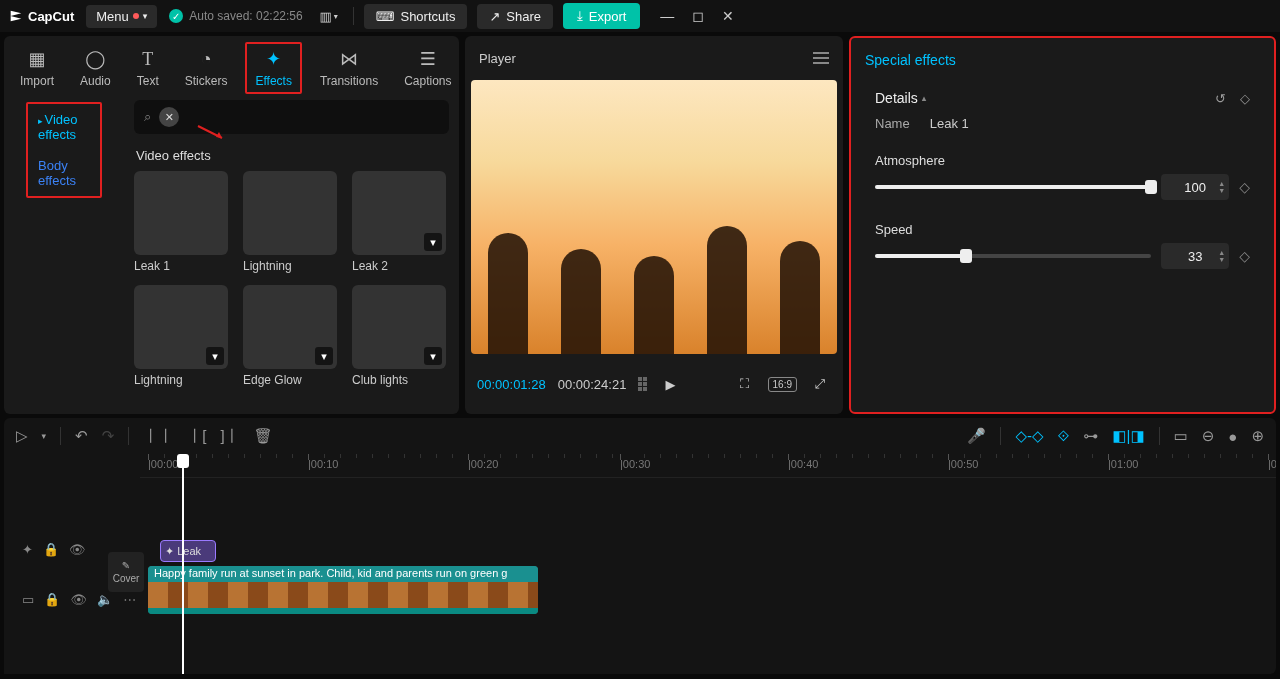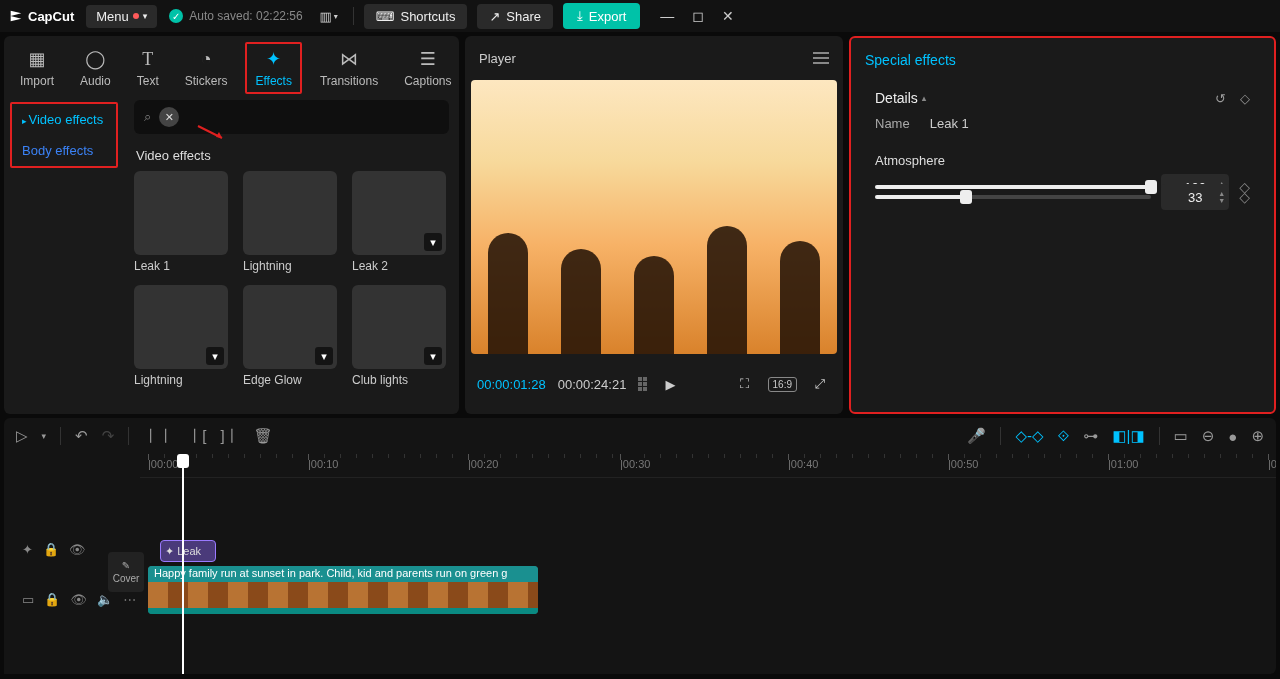--- a/index.html
+++ b/index.html
@@ -32,7 +32,7 @@
   .tool-tab .ico {font-size:18px;}
   .tool-tab.highlight { border:2px solid #e02020; border-radius:2px; color:#00c2ff;}
   .sub-row { display:flex; flex:1; overflow:hidden;}
-  .side-cats { width:120px; padding:6px 4px;}
+  .side-cats { width:120px; padding:6px 20px;}
   .side-cat { padding:8px 10px; font-size:13px; cursor:pointer; color:#3b82f6;}
   .side-cat.active{color:#00c2ff;}
   .side-box{ border:2px solid #e02020; border-radius:2px; margin:2px;}

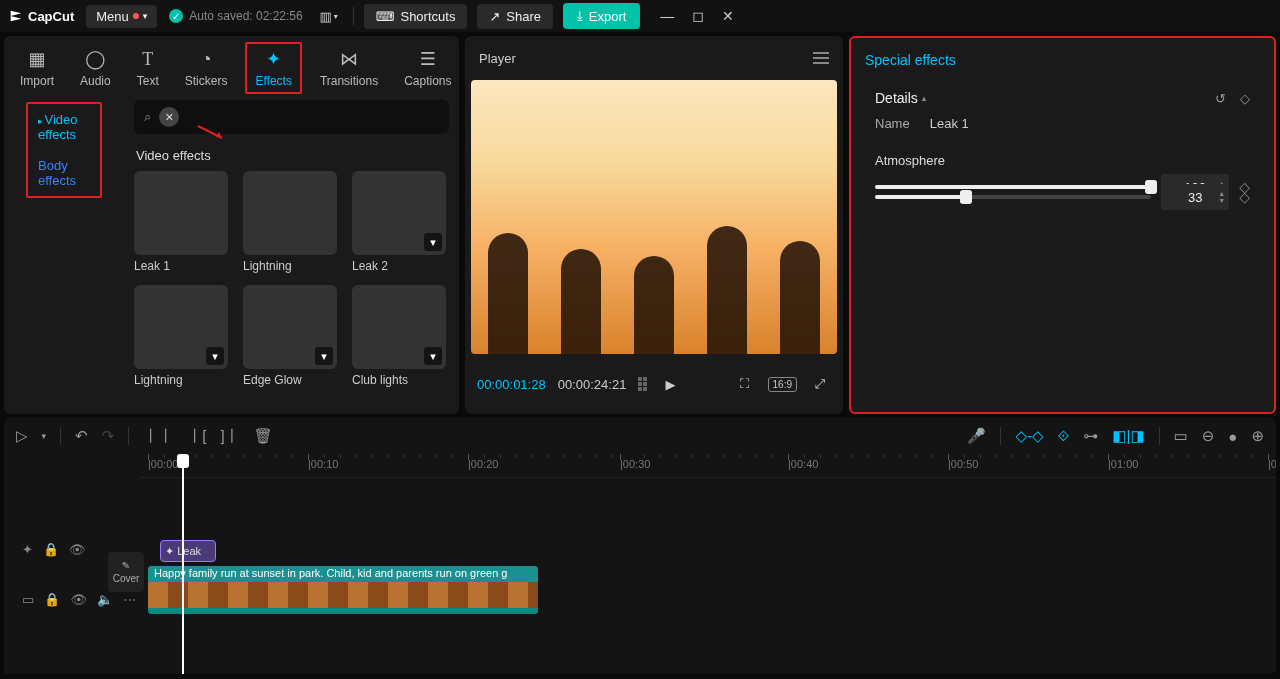--- a/index.html
+++ b/index.html
@@ -326,6 +326,9 @@
             </div>
         </div>
         <span class="reset-d">◇</span>
+      </div>
+      <div class="slider-row">
+        <span class="label">Speed</span>
       </div>
       <div style="display:flex;align-items:center;gap:10px;margin-top:-16px">
         <div class="slider">

